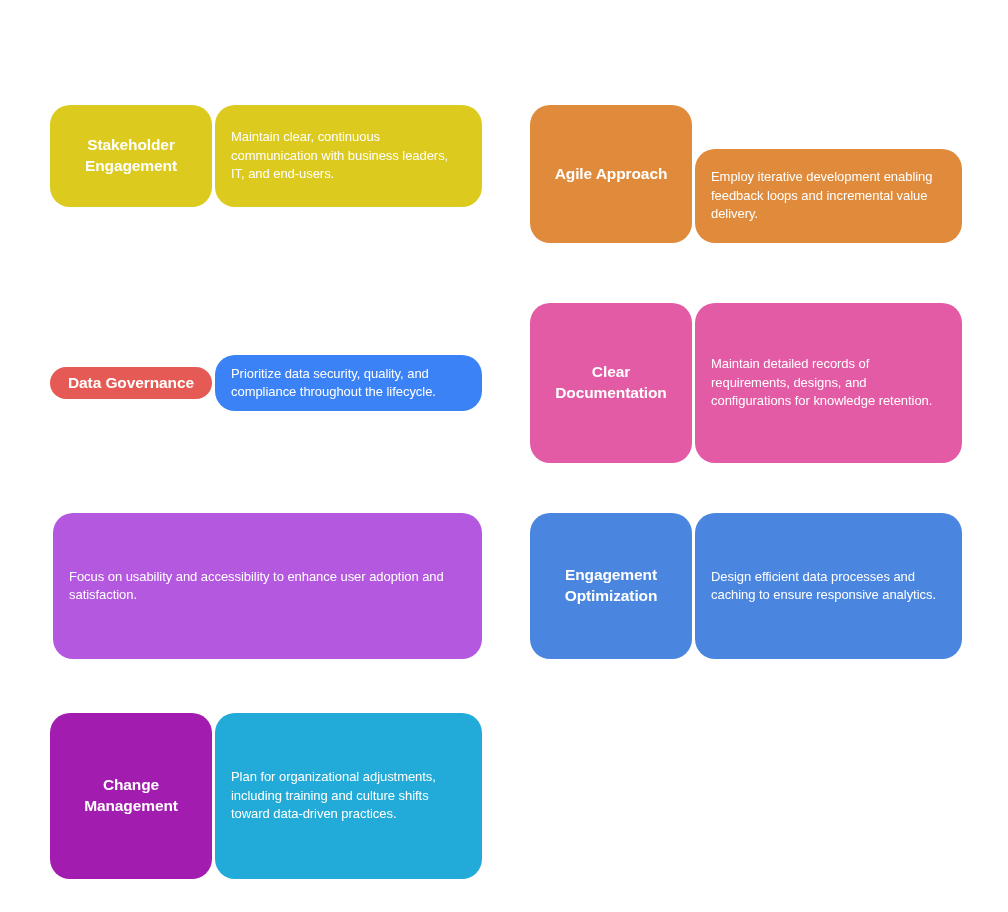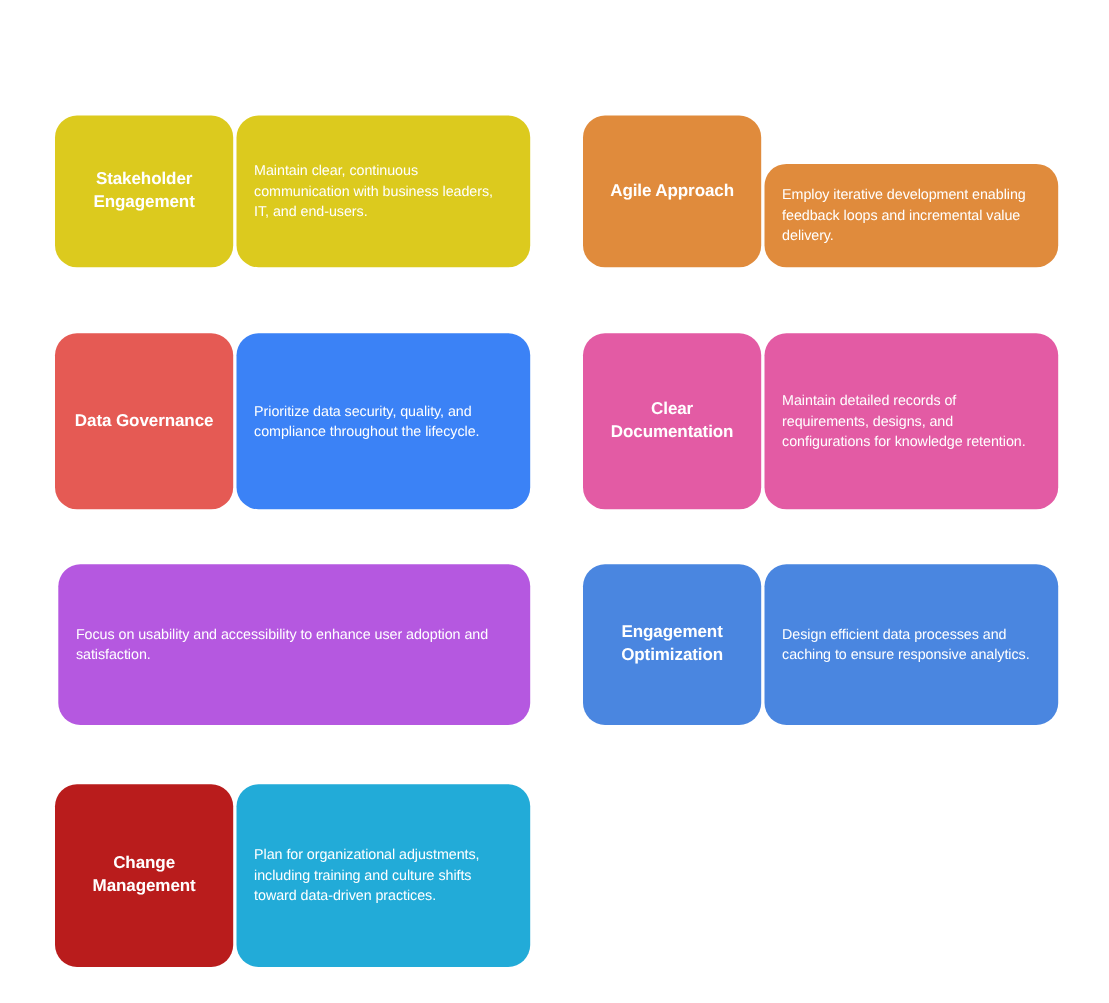--- a/index.html
+++ b/index.html
@@ -57,7 +57,7 @@
 <body>
 
 <div id="board" style="background: rgb(255, 255, 255);">
-    <div class="card" style="left: 50px; top: 105px; width: 432px; height: 138px; border-radius: 10px;">
+    <div class="card" style="left: 50px; top: 105px; width: 432px; height: 102px; border-radius: 10px;">
       <div class="card-label" style="background: rgb(220, 202, 30);">Stakeholder Engagement</div>
       <div class="card-gap"></div>
       <div class="card-desc" style="background: rgb(220, 202, 30);">

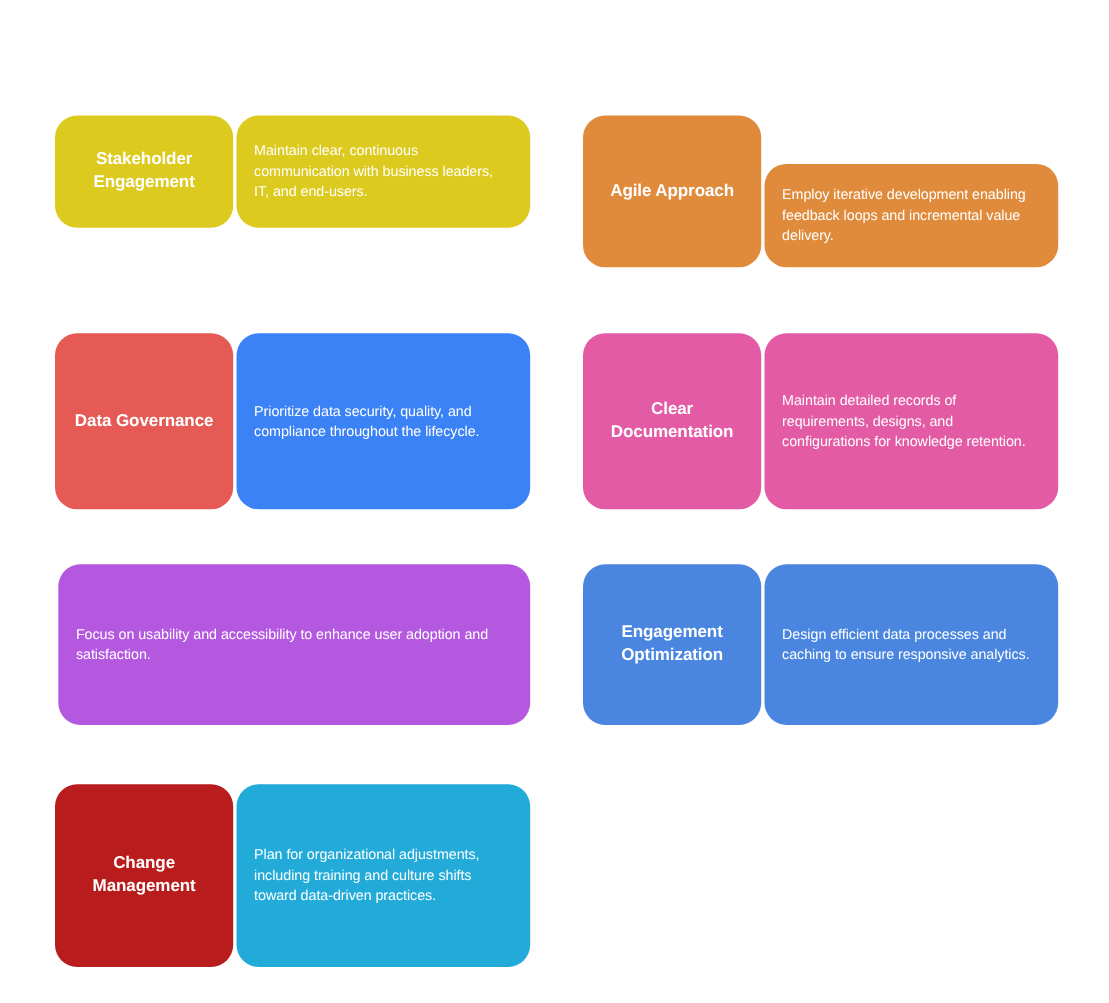--- a/index.html
+++ b/index.html
@@ -71,7 +71,7 @@
         <span>Employ iterative development enabling feedback loops and incremental value delivery.</span>
       </div>
     </div>
-    <div class="card" style="left: 50px; top: 303px; width: 432px; height: 160px;">
+    <div class="card" style="left: 50px; top: 303px; width: 432px; height: 160px; align-items: center;">
       <div class="card-label" style="background: rgb(229, 90, 84);">Data Governance</div>
       <div class="card-gap"></div>
       <div class="card-desc" style="background: #3b82f6;">

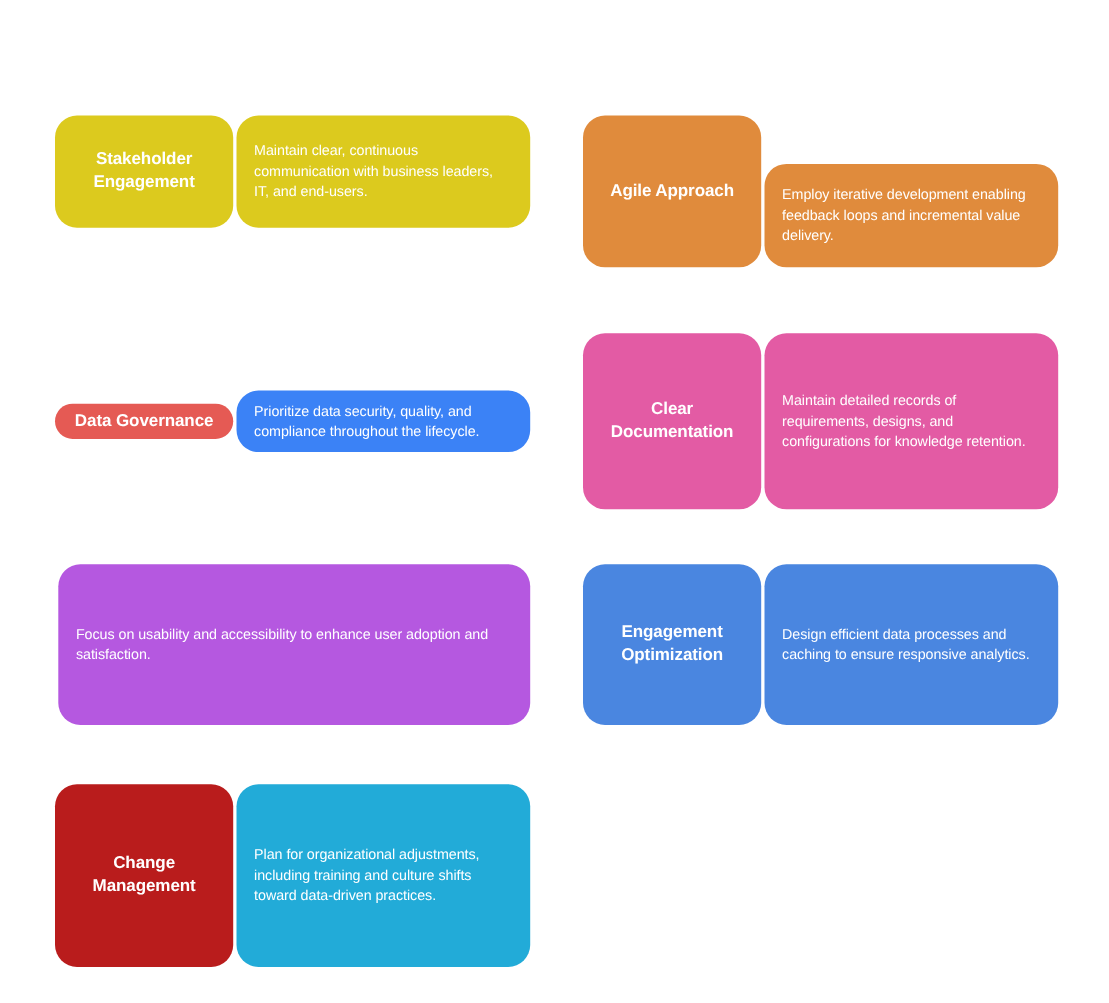--- a/index.html
+++ b/index.html
@@ -99,7 +99,7 @@
       </div>
     </div>
     <div class="card" style="left: 50px; top: 713px; width: 432px; height: 166px;">
-      <div class="card-label" style="background: #b91c1c;">Change Management</div>
+      <div class="card-label" style="background: #a21caf;">Change Management</div>
       <div class="card-gap"></div>
       <div class="card-desc" style="background: rgb(34, 171, 216);">
         <span>Plan for organizational adjustments, including training and culture shifts toward data-driven practices.</span>

